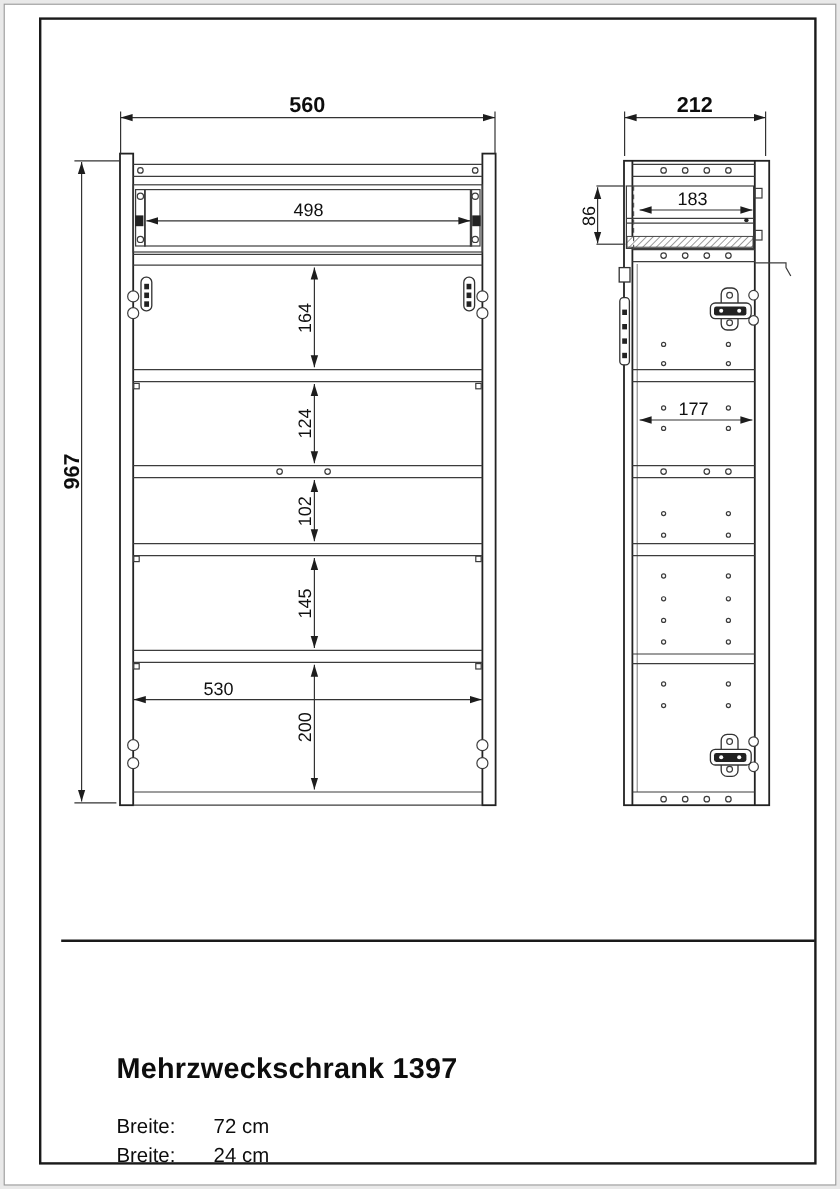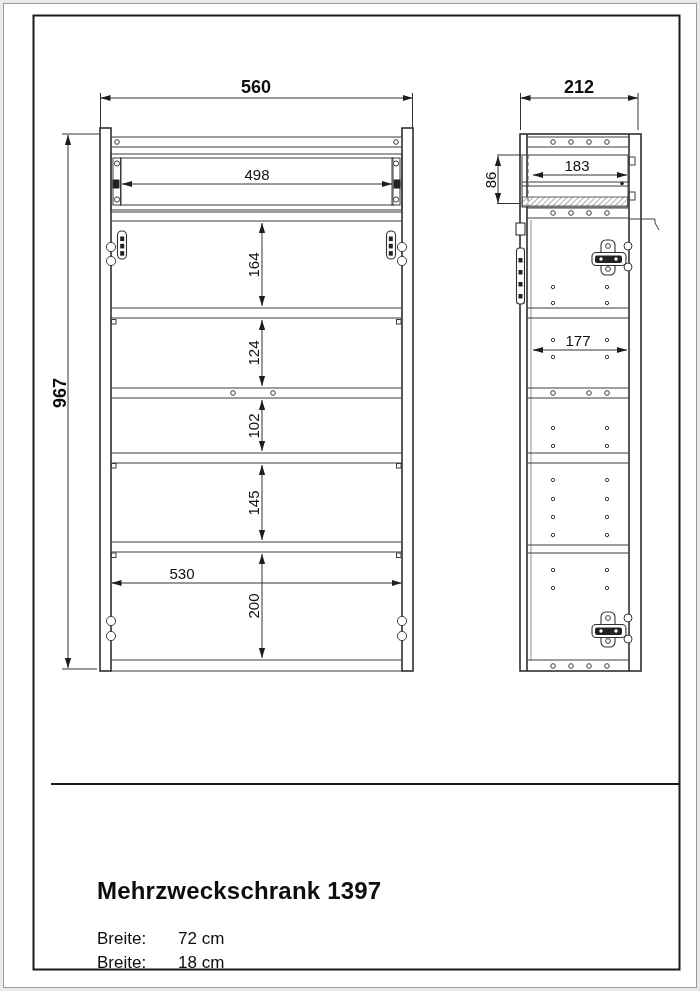--- a/index.html
+++ b/index.html
@@ -297,7 +297,7 @@
     </tr>
     <tr>
       <td class="lab">Breite:</td>
-      <td>18 cm</td>
+      <td>24 cm</td>
     </tr>
   </tbody>
     </table>

